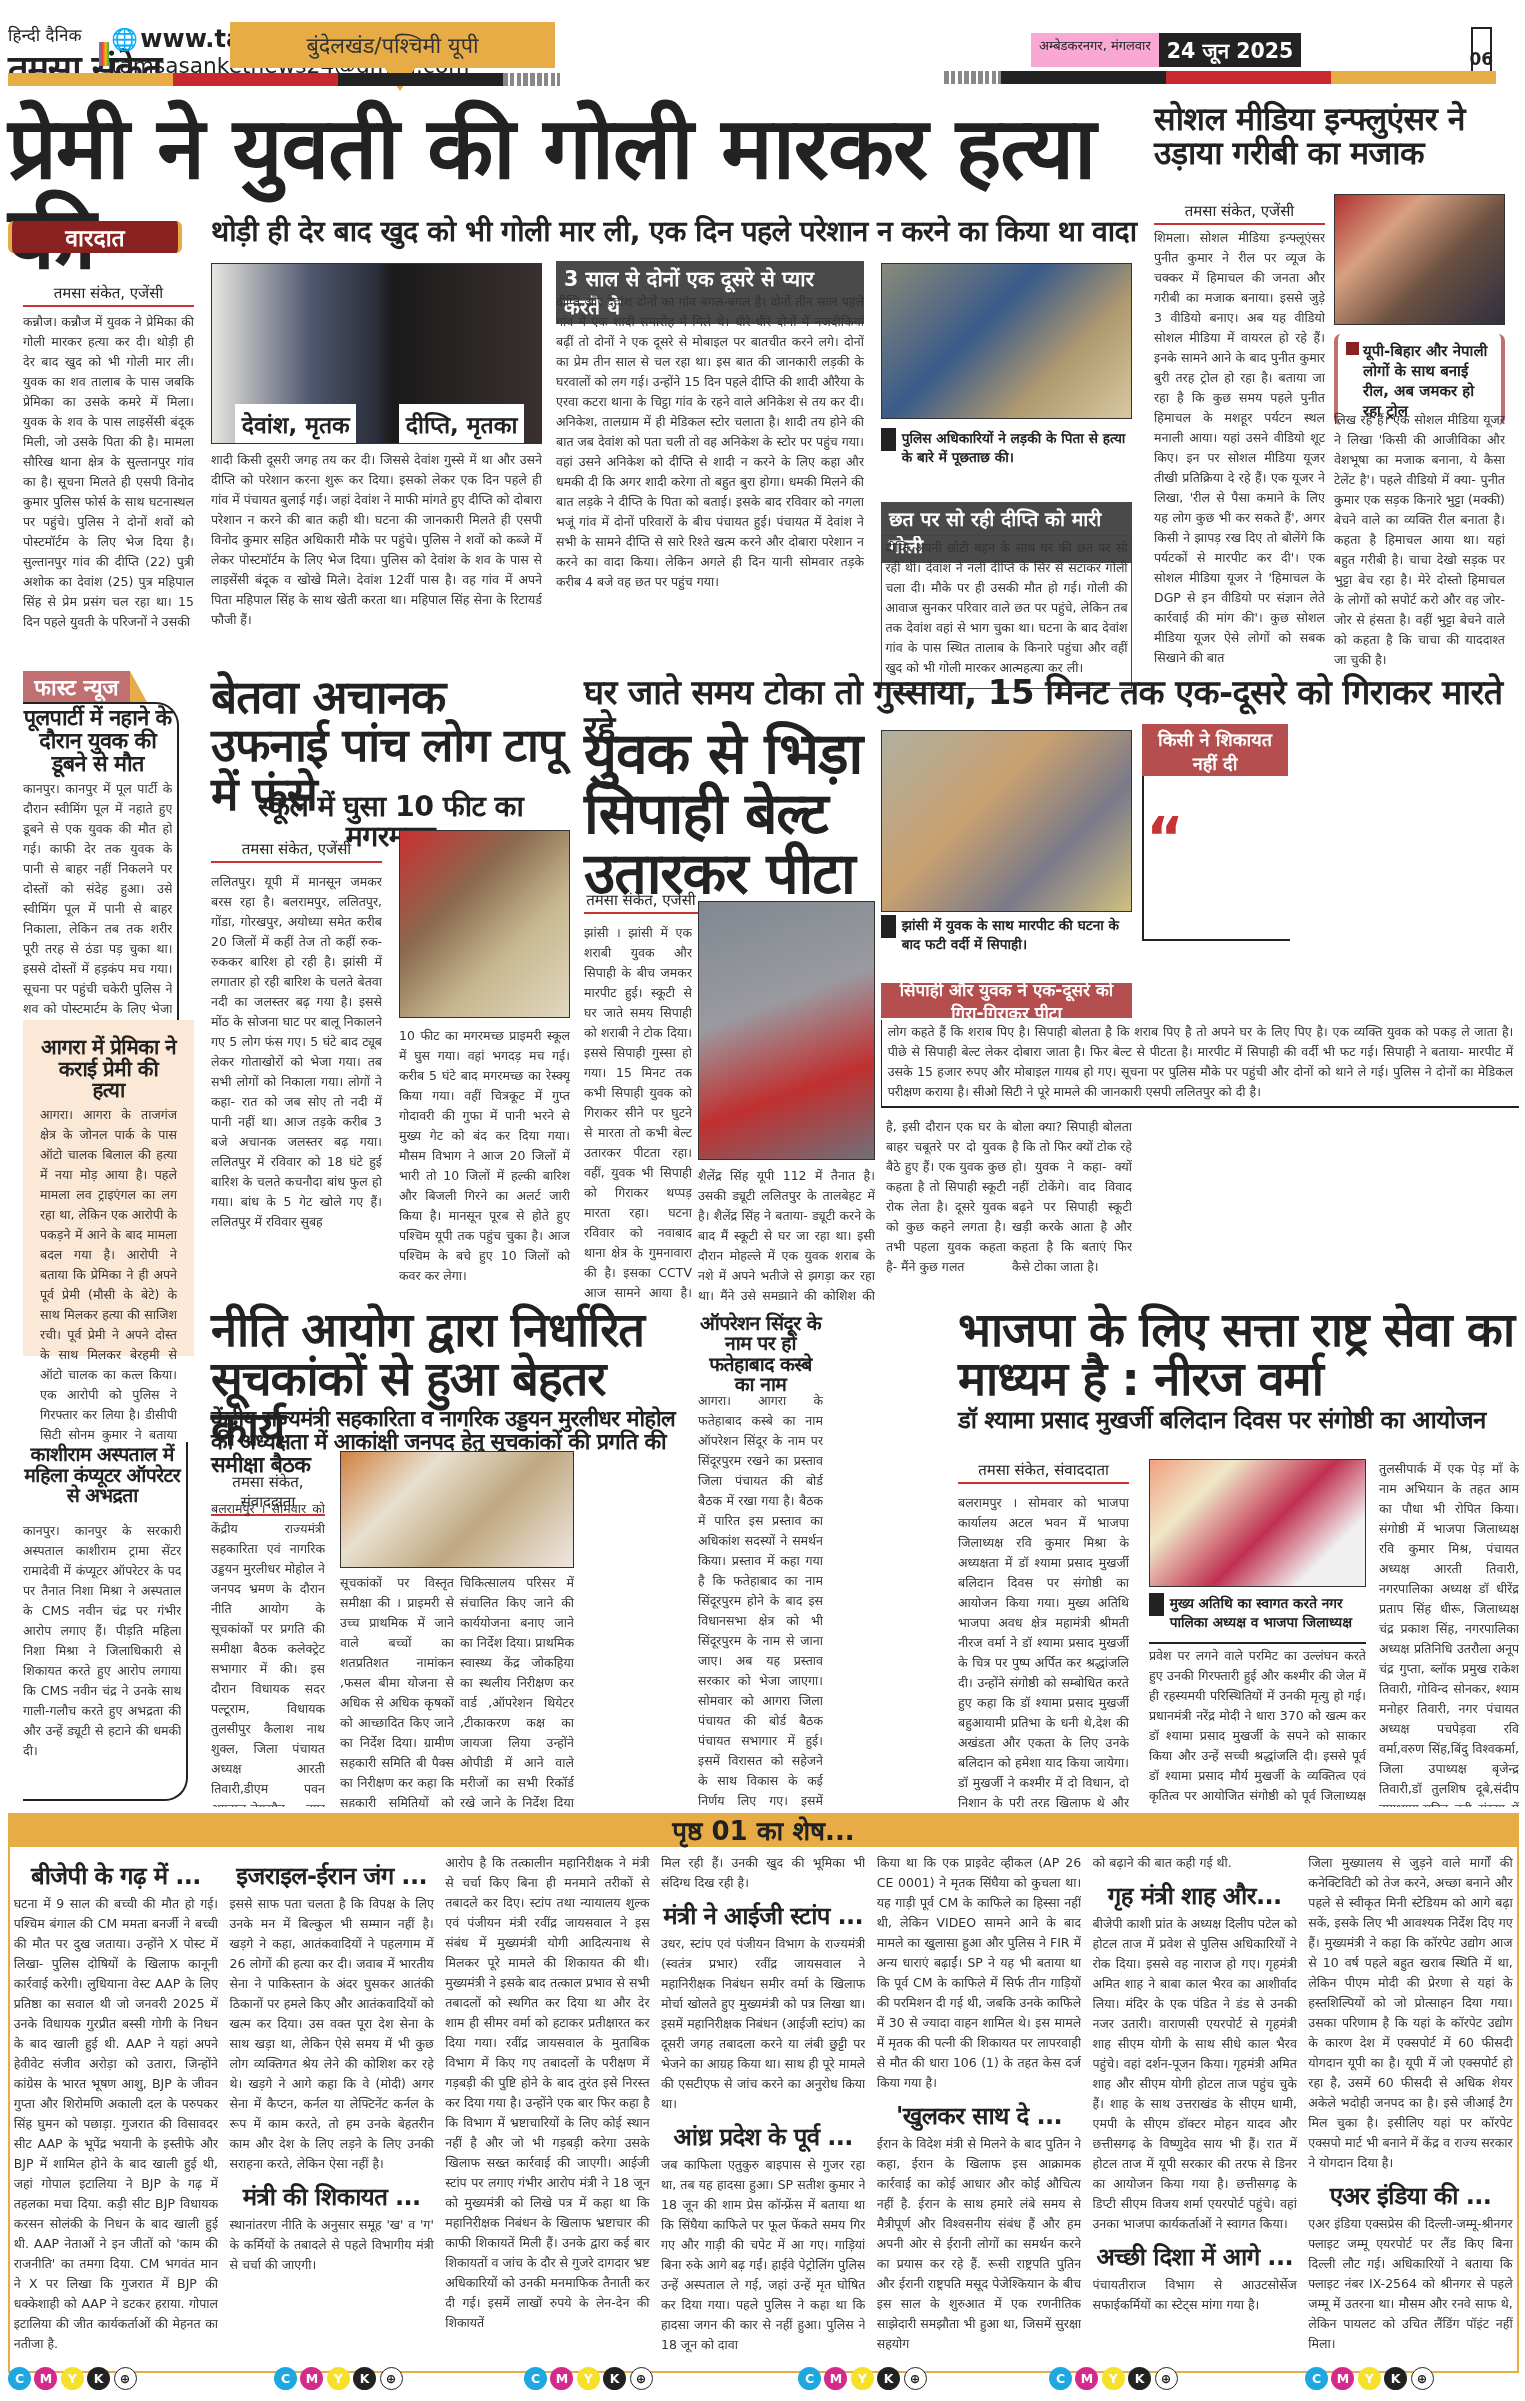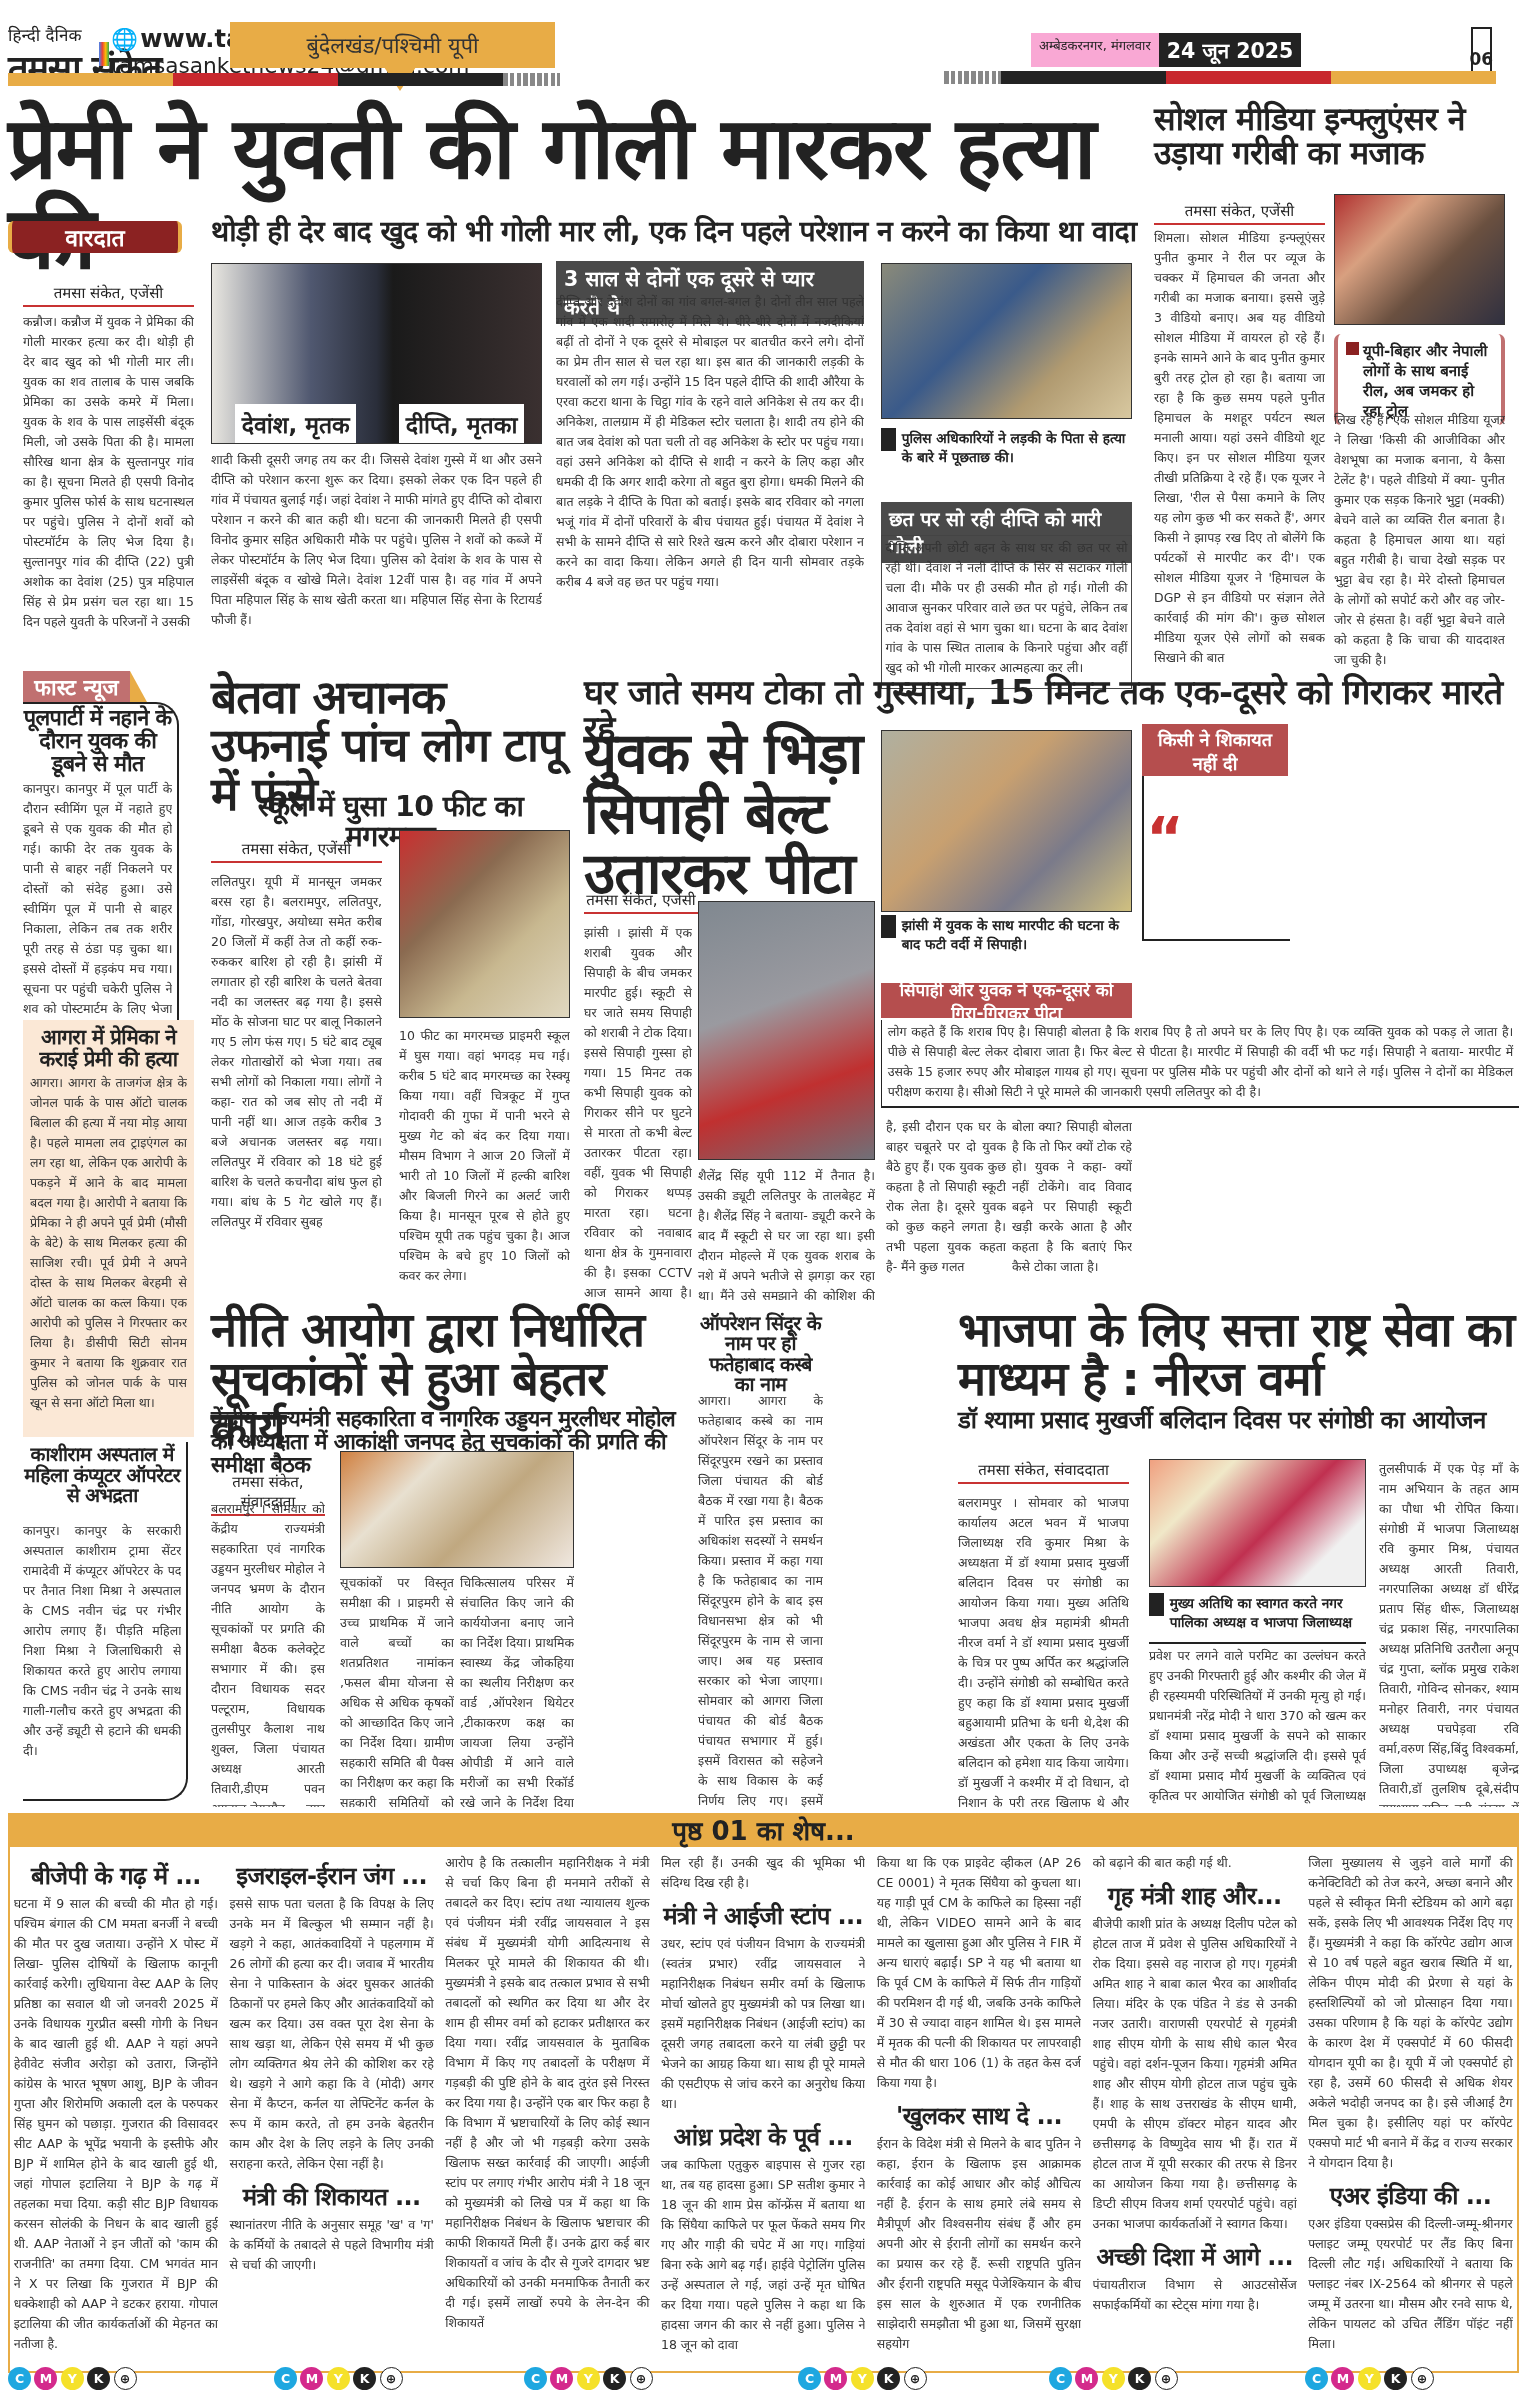--- a/index.html
+++ b/index.html
@@ -108,7 +108,7 @@
   <div class="hl" style="font-size:21.7px;text-align:center;letter-spacing:-0.6px">पूलपार्टी में नहाने के दौरान युवक की डूबने से मौत</div>
   <div class="body" style="margin-top:3.4px">कानपुर। कानपुर में पूल पार्टी के दौरान स्वीमिंग पूल में नहाते हुए डूबने से एक युवक की मौत हो गई। काफी देर तक युवक के पानी से बाहर नहीं निकलने पर दोस्तों को संदेह हुआ। उसे स्वीमिंग पूल में पानी से बाहर निकाला, लेकिन तब तक शरीर पूरी तरह से ठंडा पड़ चुका था। इससे दोस्तों में हड़कंप मच गया। सूचना पर पहुंची चकेरी पुलिस ने शव को पोस्टमार्टम के लिए भेजा है।</div>
 </div>
-<div class="abs cream" style="left:23px;top:1020px;width:171px;height:417px;padding:7px">
+<div class="abs cream" style="left:23px;top:1020px;width:171px;height:336px;padding:17px">
   <div class="hl" style="font-size:20.5px;text-align:center;letter-spacing:-0.6px">आगरा में प्रेमिका ने कराई प्रेमी की हत्या</div>
   <div class="body" style="margin-top:3.4px;height:342px">आगरा। आगरा के ताजगंज क्षेत्र के जोनल पार्क के पास ऑटो चालक बिलाल की हत्या में नया मोड़ आया है। पहले मामला लव ट्राइएंगल का लग रहा था, लेकिन एक आरोपी के पकड़ने में आने के बाद मामला बदल गया है। आरोपी ने बताया कि प्रेमिका ने ही अपने पूर्व प्रेमी (मौसी के बेटे) के साथ मिलकर हत्या की साजिश रची। पूर्व प्रेमी ने अपने दोस्त के साथ मिलकर बेरहमी से ऑटो चालक का कत्ल किया। एक आरोपी को पुलिस ने गिरफ्तार कर लिया है। डीसीपी सिटी सोनम कुमार ने बताया कि शुक्रवार रात पुलिस को जोनल पार्क के पास खून से सना ऑटो मिला था।</div>
 </div>

